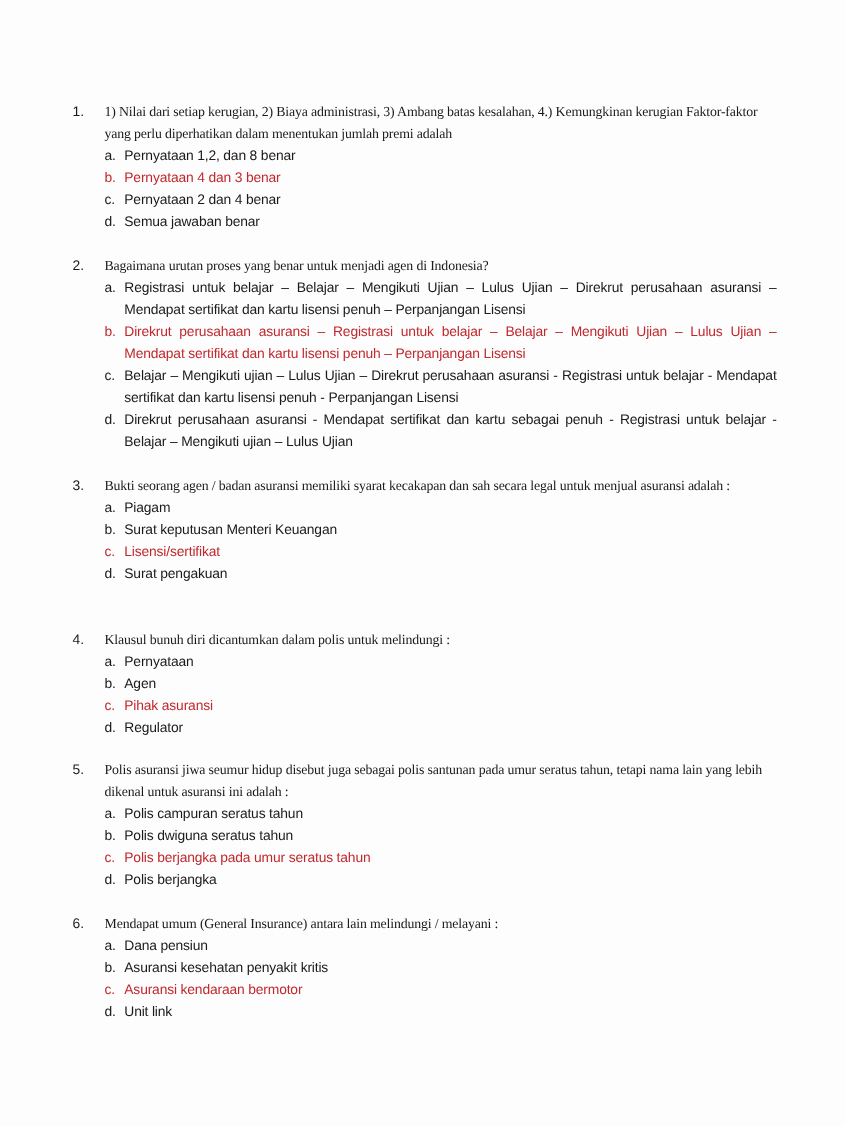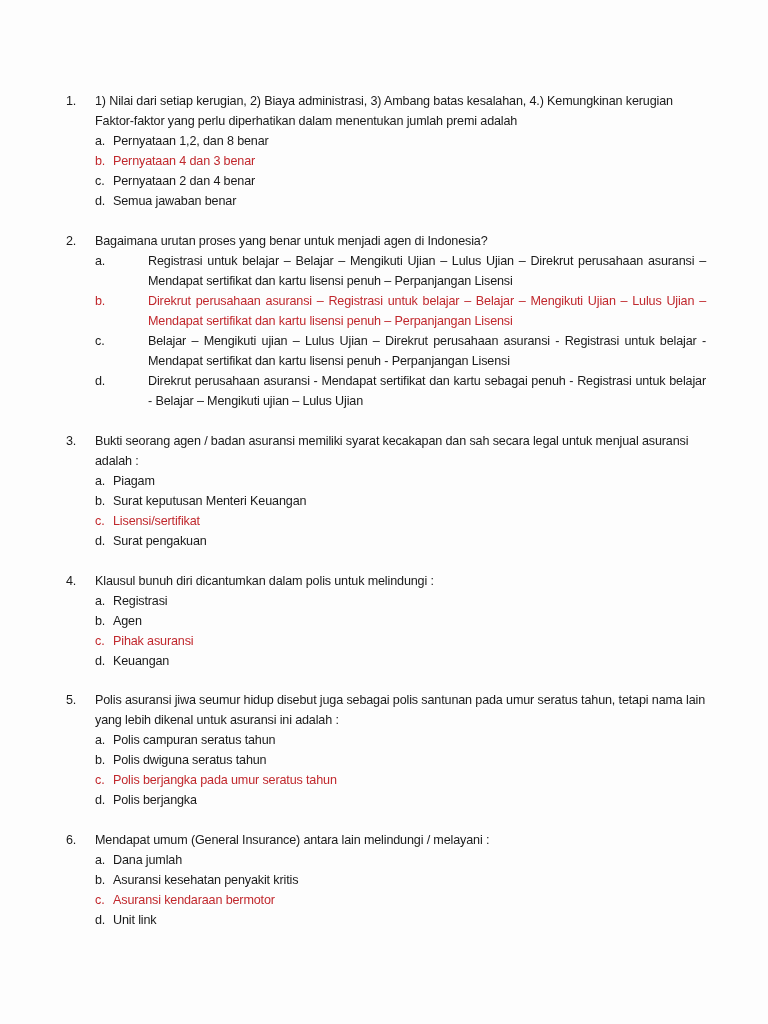--- a/index.html
+++ b/index.html
@@ -40,6 +40,7 @@
     }
     .q-text {
       flex: 1;
+      font-family: Liberation Serif, serif;
     }
     .options {
       margin: 0;

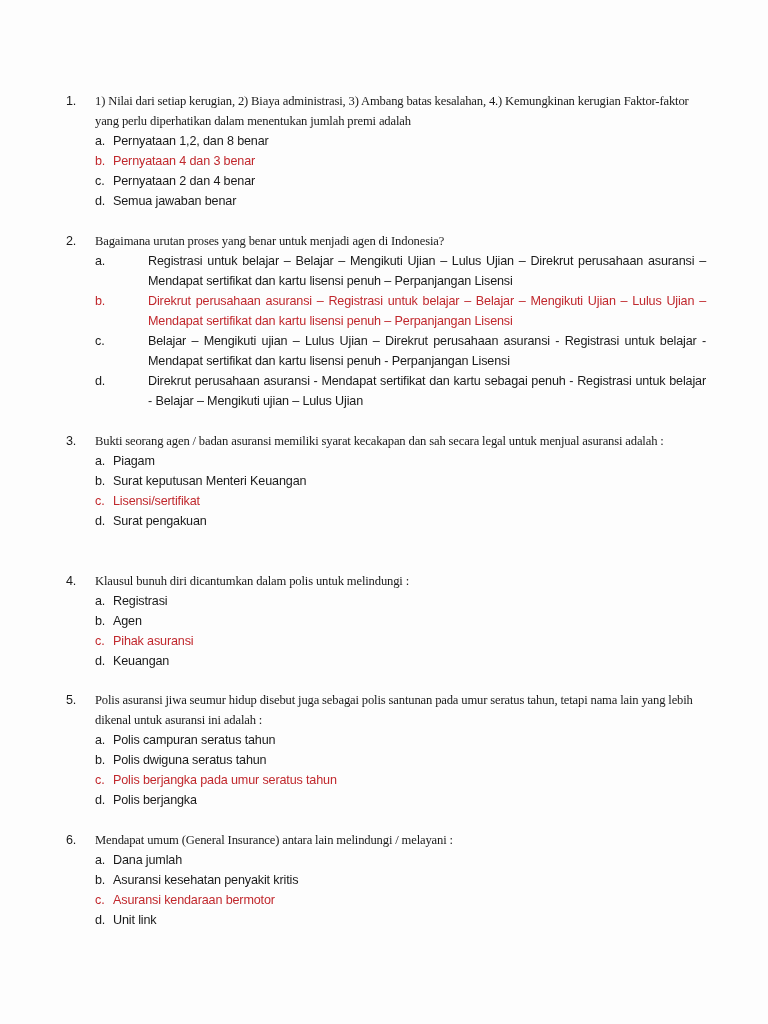--- a/index.html
+++ b/index.html
@@ -61,7 +61,6 @@
     .justify .opt-text {
       text-align: justify;
       text-align-last: left;
-      margin-left: 35px;
     }
     .correct {
       color: #c0282d;

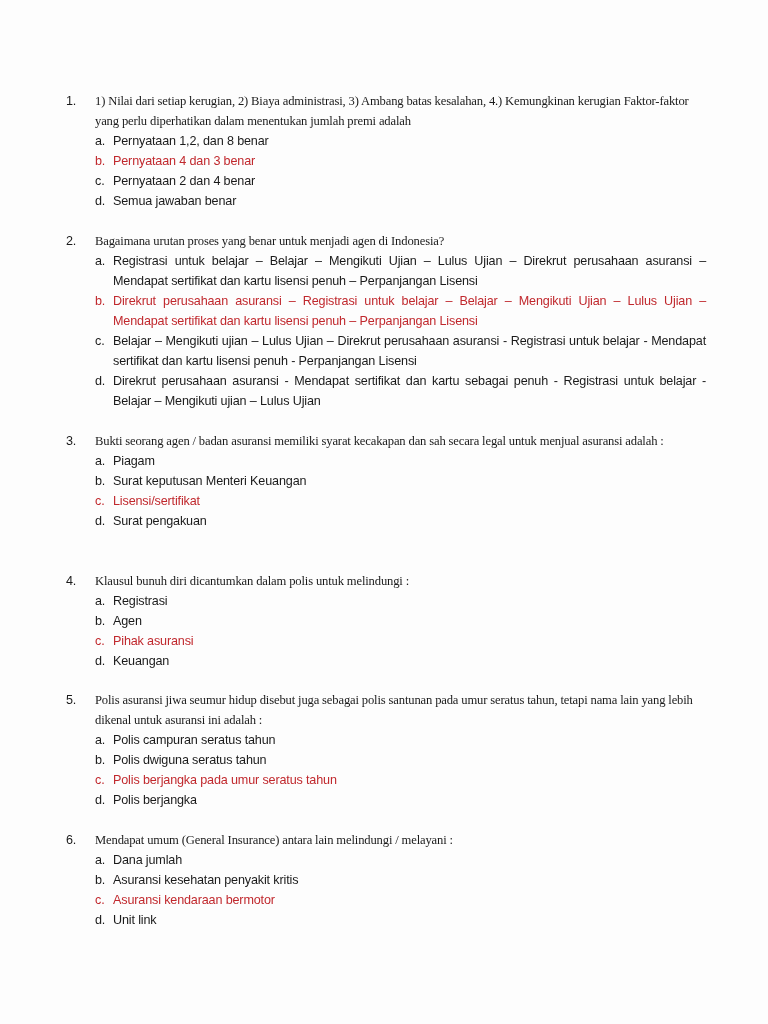--- a/index.html
+++ b/index.html
@@ -154,7 +154,7 @@
     <ul class="options">
       <li class="option">
         <span class="opt-letter">a.</span>
-        <span class="opt-text">Registrasi</span>
+        <span class="opt-text">Pernyataan</span>
       </li>
       <li class="option">
         <span class="opt-letter">b.</span>

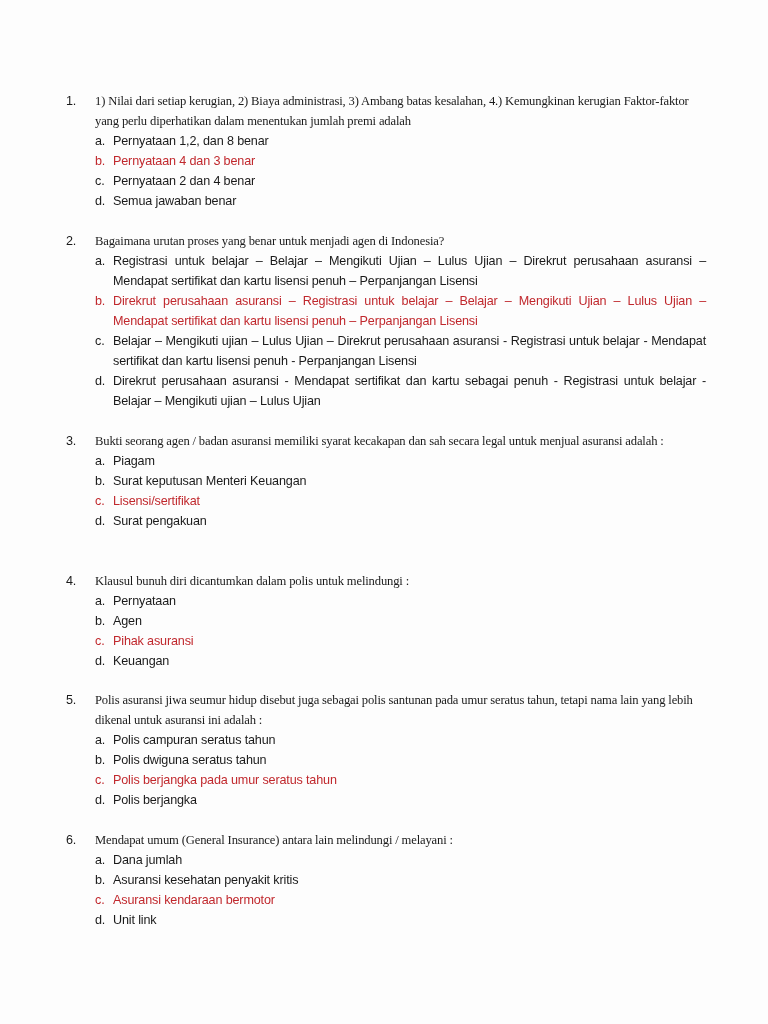--- a/index.html
+++ b/index.html
@@ -166,7 +166,7 @@
       </li>
       <li class="option">
         <span class="opt-letter">d.</span>
-        <span class="opt-text">Keuangan</span>
+        <span class="opt-text">Regulator</span>
       </li>
     </ul>
   </div>

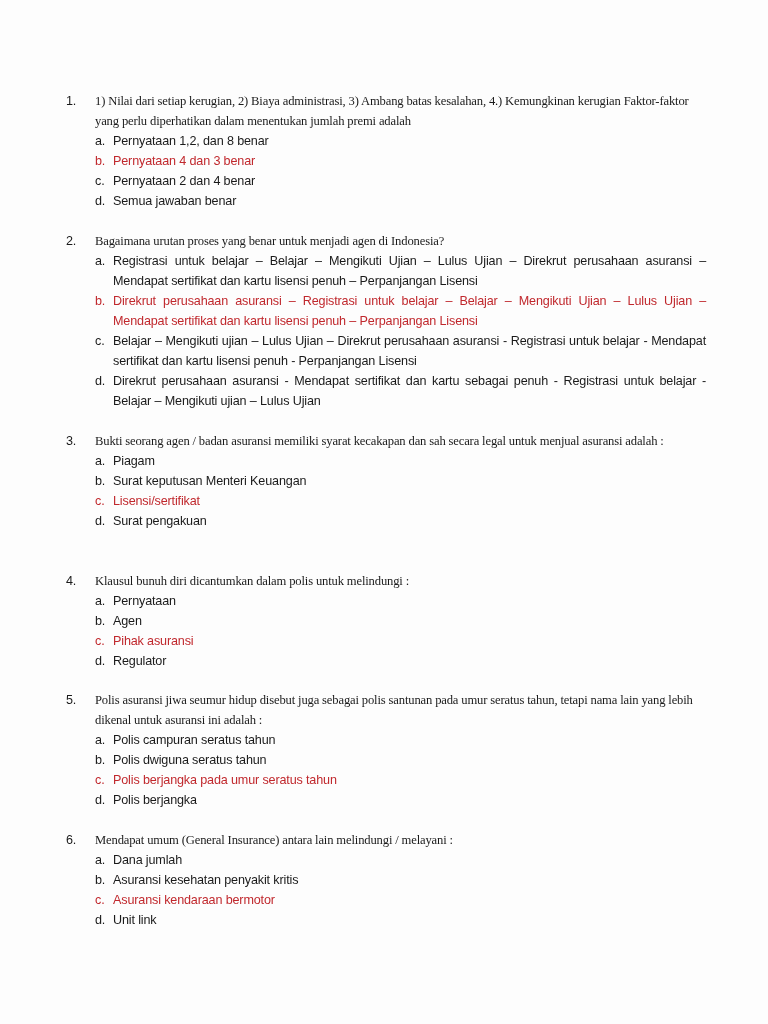--- a/index.html
+++ b/index.html
@@ -204,7 +204,7 @@
     <ul class="options">
       <li class="option">
         <span class="opt-letter">a.</span>
-        <span class="opt-text">Dana jumlah</span>
+        <span class="opt-text">Dana pensiun</span>
       </li>
       <li class="option">
         <span class="opt-letter">b.</span>

